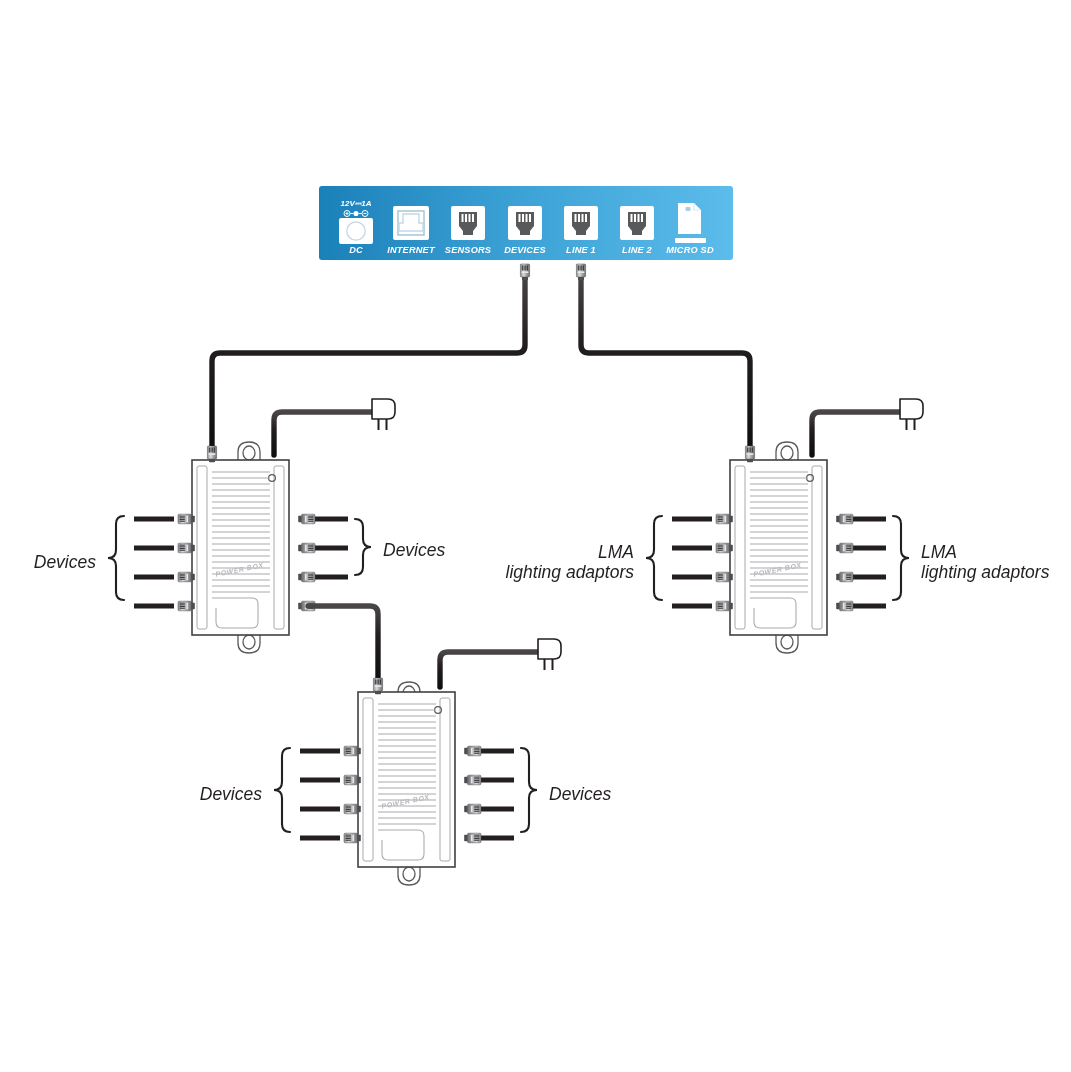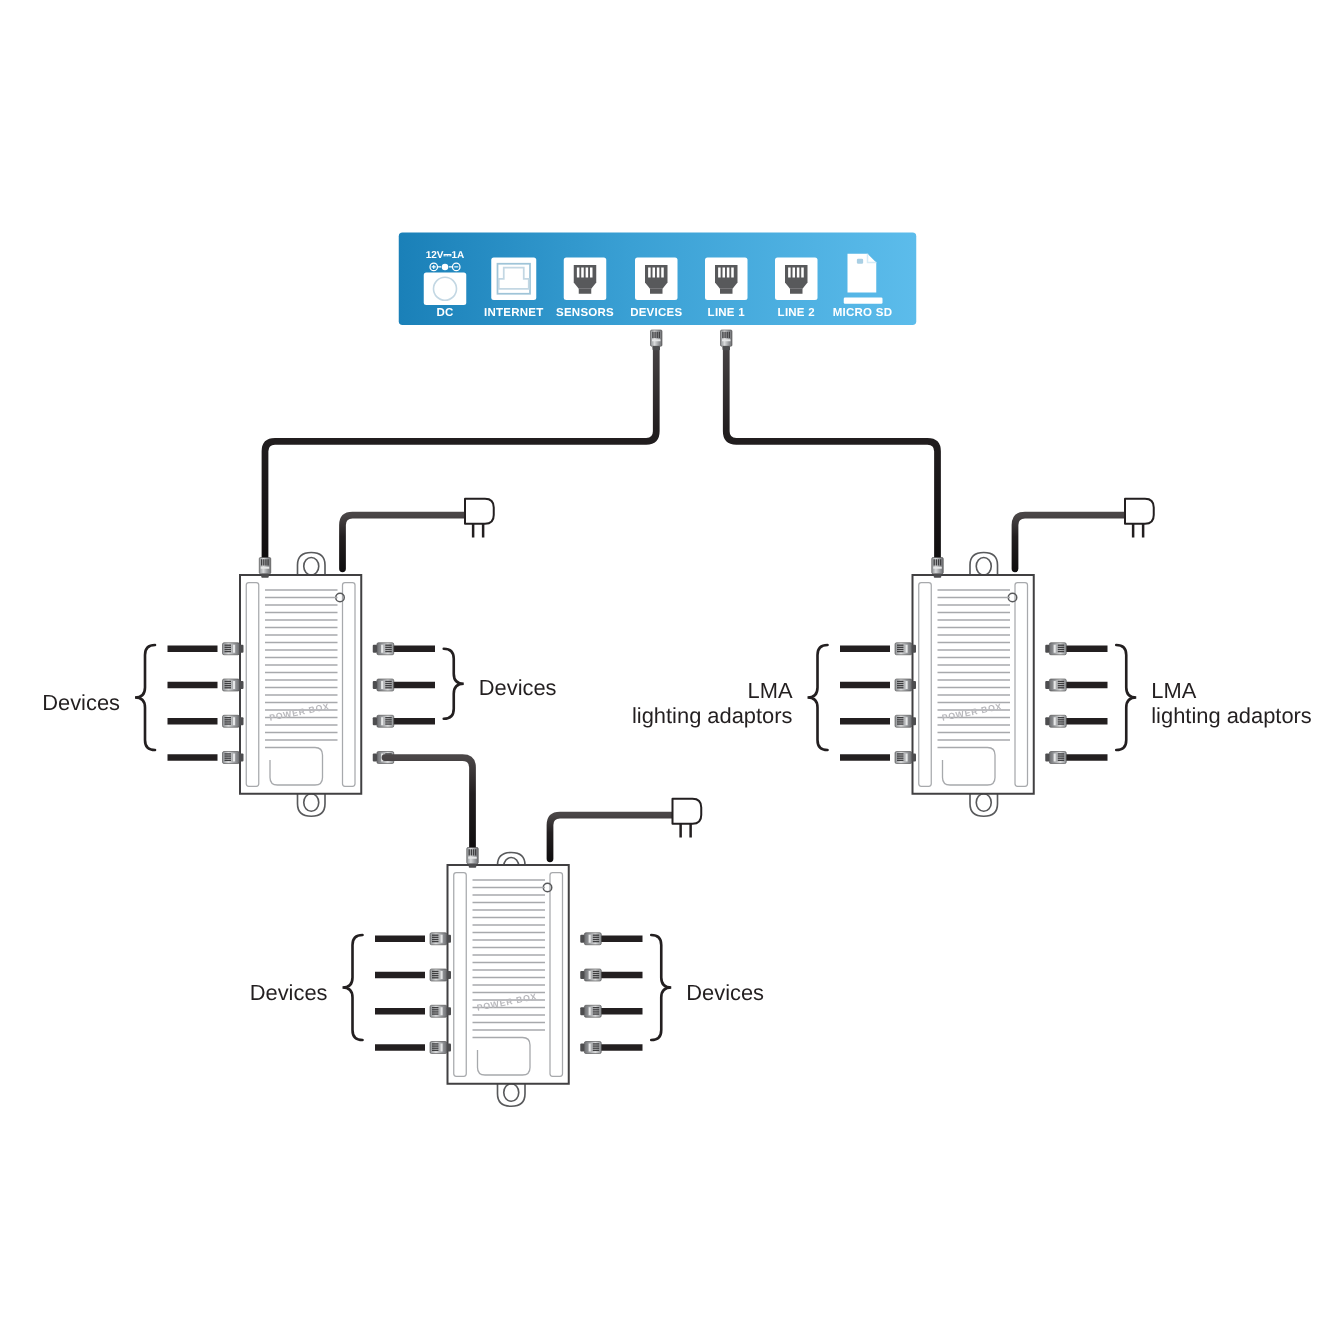--- a/index.html
+++ b/index.html
@@ -17,6 +17,7 @@
   #diagram-root {
     position: absolute;
     inset: 0;
+    font-style: italic;
   }
   svg.diagram {
     display: block;

